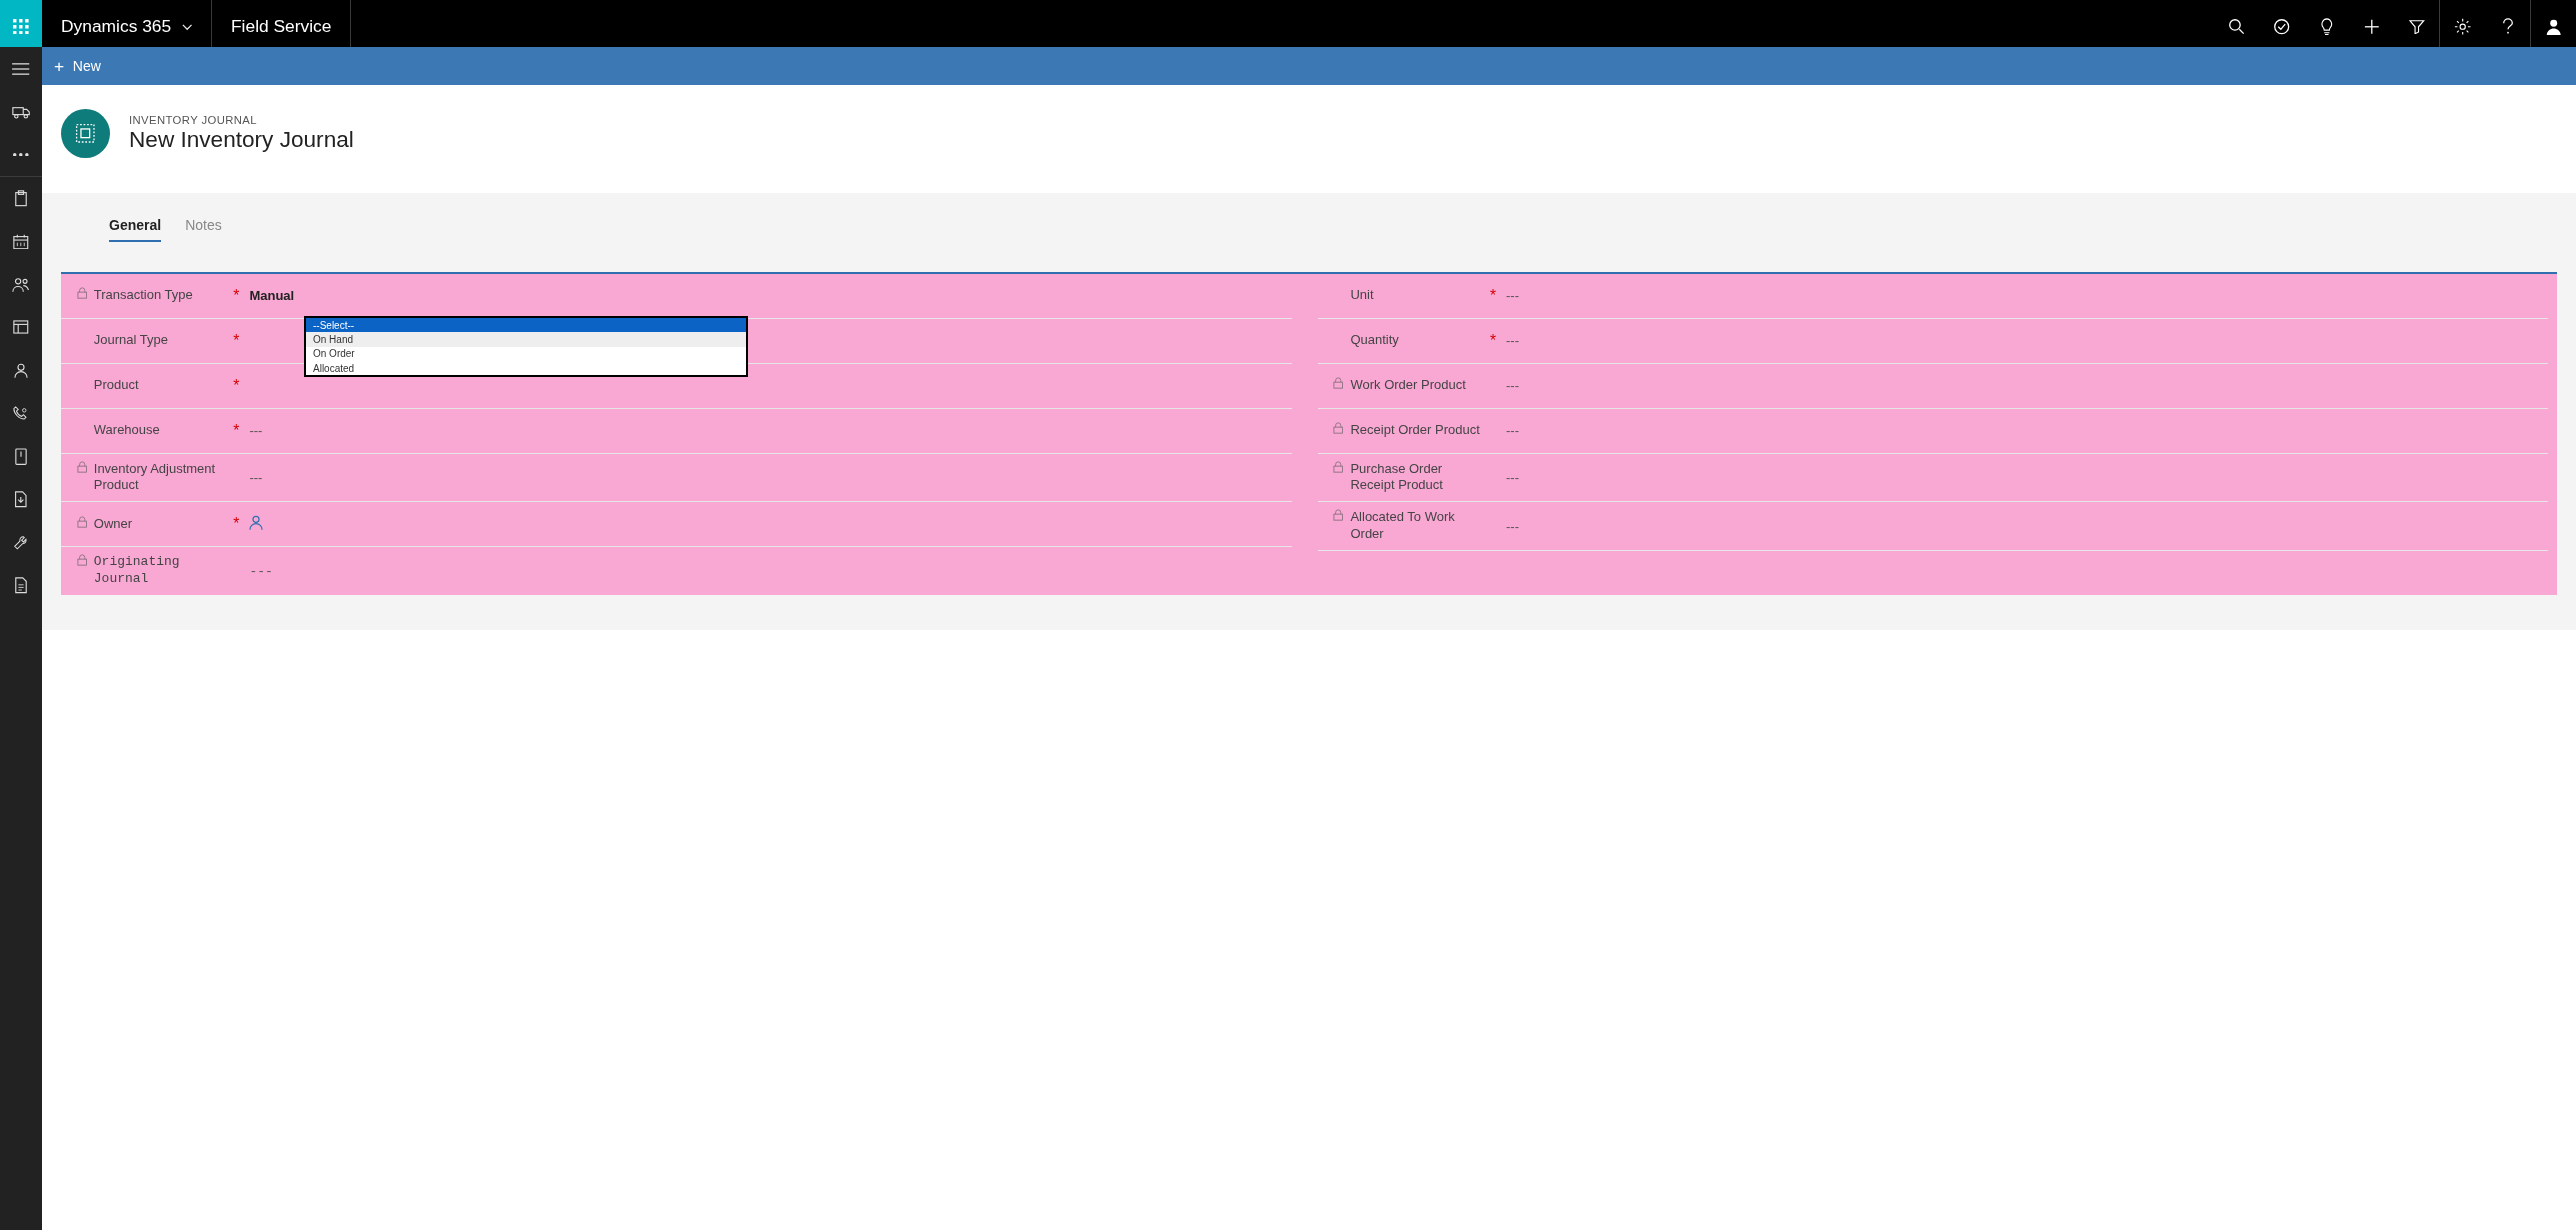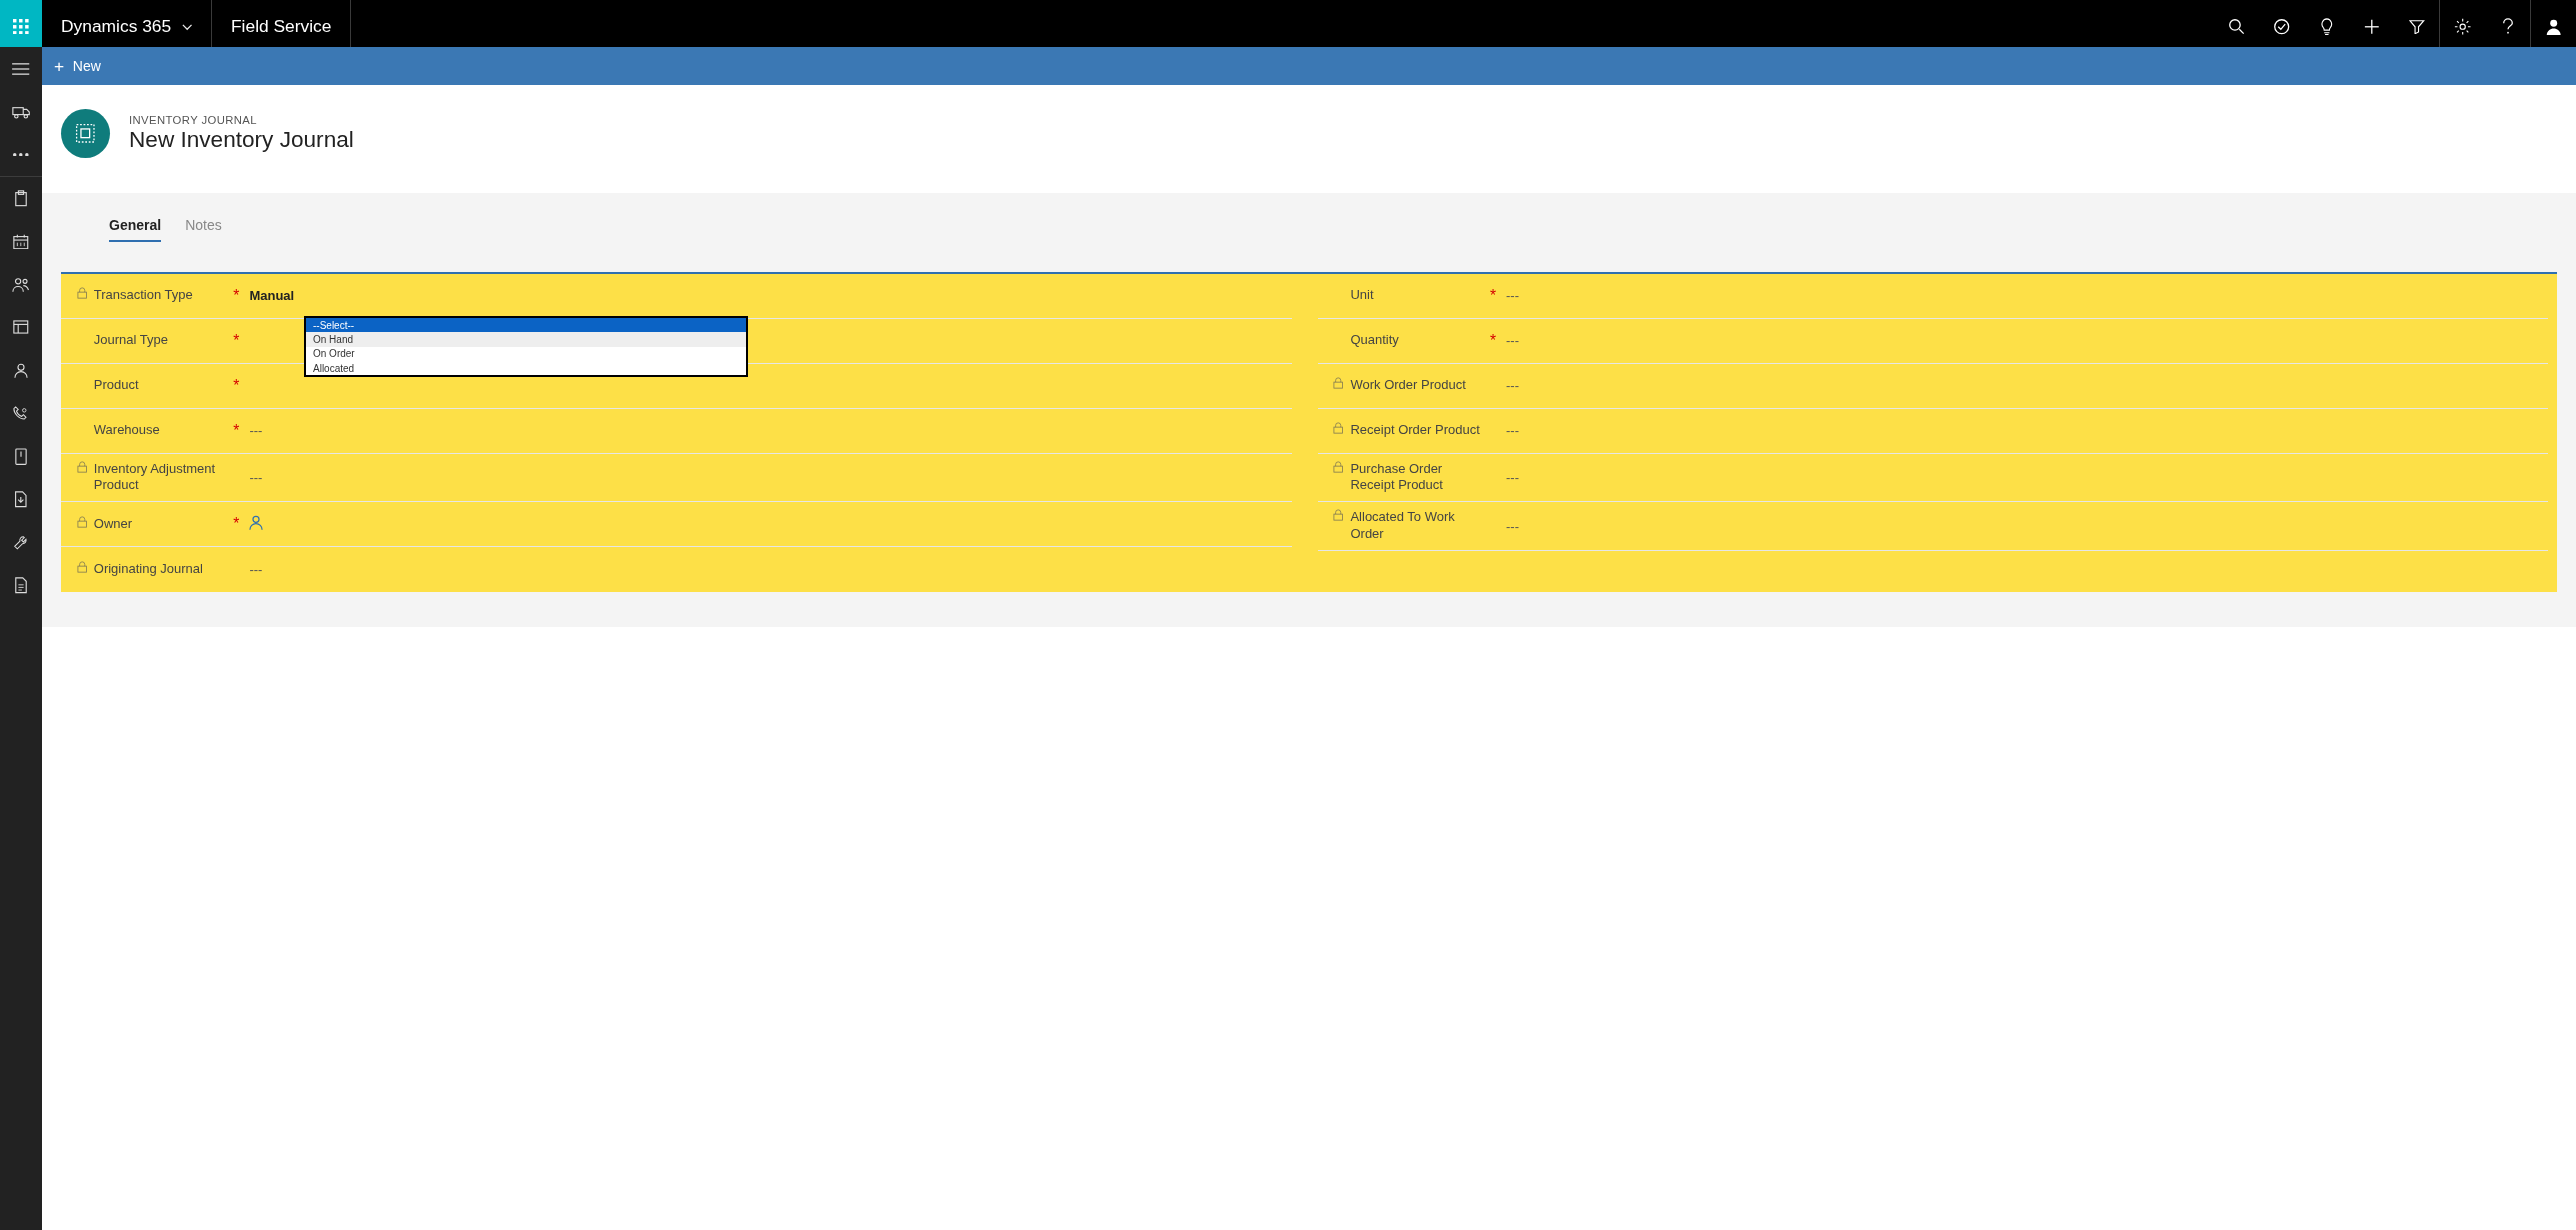--- a/index.html
+++ b/index.html
@@ -46,7 +46,7 @@
   .tab.active { color: #222; font-weight: 600; border-bottom: 2.6px solid #2f6fb0; }
 
   .form-area { background: #f4f4f4; padding: 29.5px 19px 35px 19px; }
-  .form-card { border-top: 2.6px solid #2f6fb0; background: #fde047; display: flex; gap: 26px; padding-right: 8.7px; }
+  .form-card { border-top: 2.6px solid #2f6fb0; background: #f9a8d4; display: flex; gap: 26px; padding-right: 8.7px; }
   .col { flex: 1; min-width: 0; }
 
   .row { display: flex; align-items: center; border-bottom: 0.9px solid #e6e6e6; min-height: 45px; padding: 7px 8.7px 7px 15.6px; position: relative; }

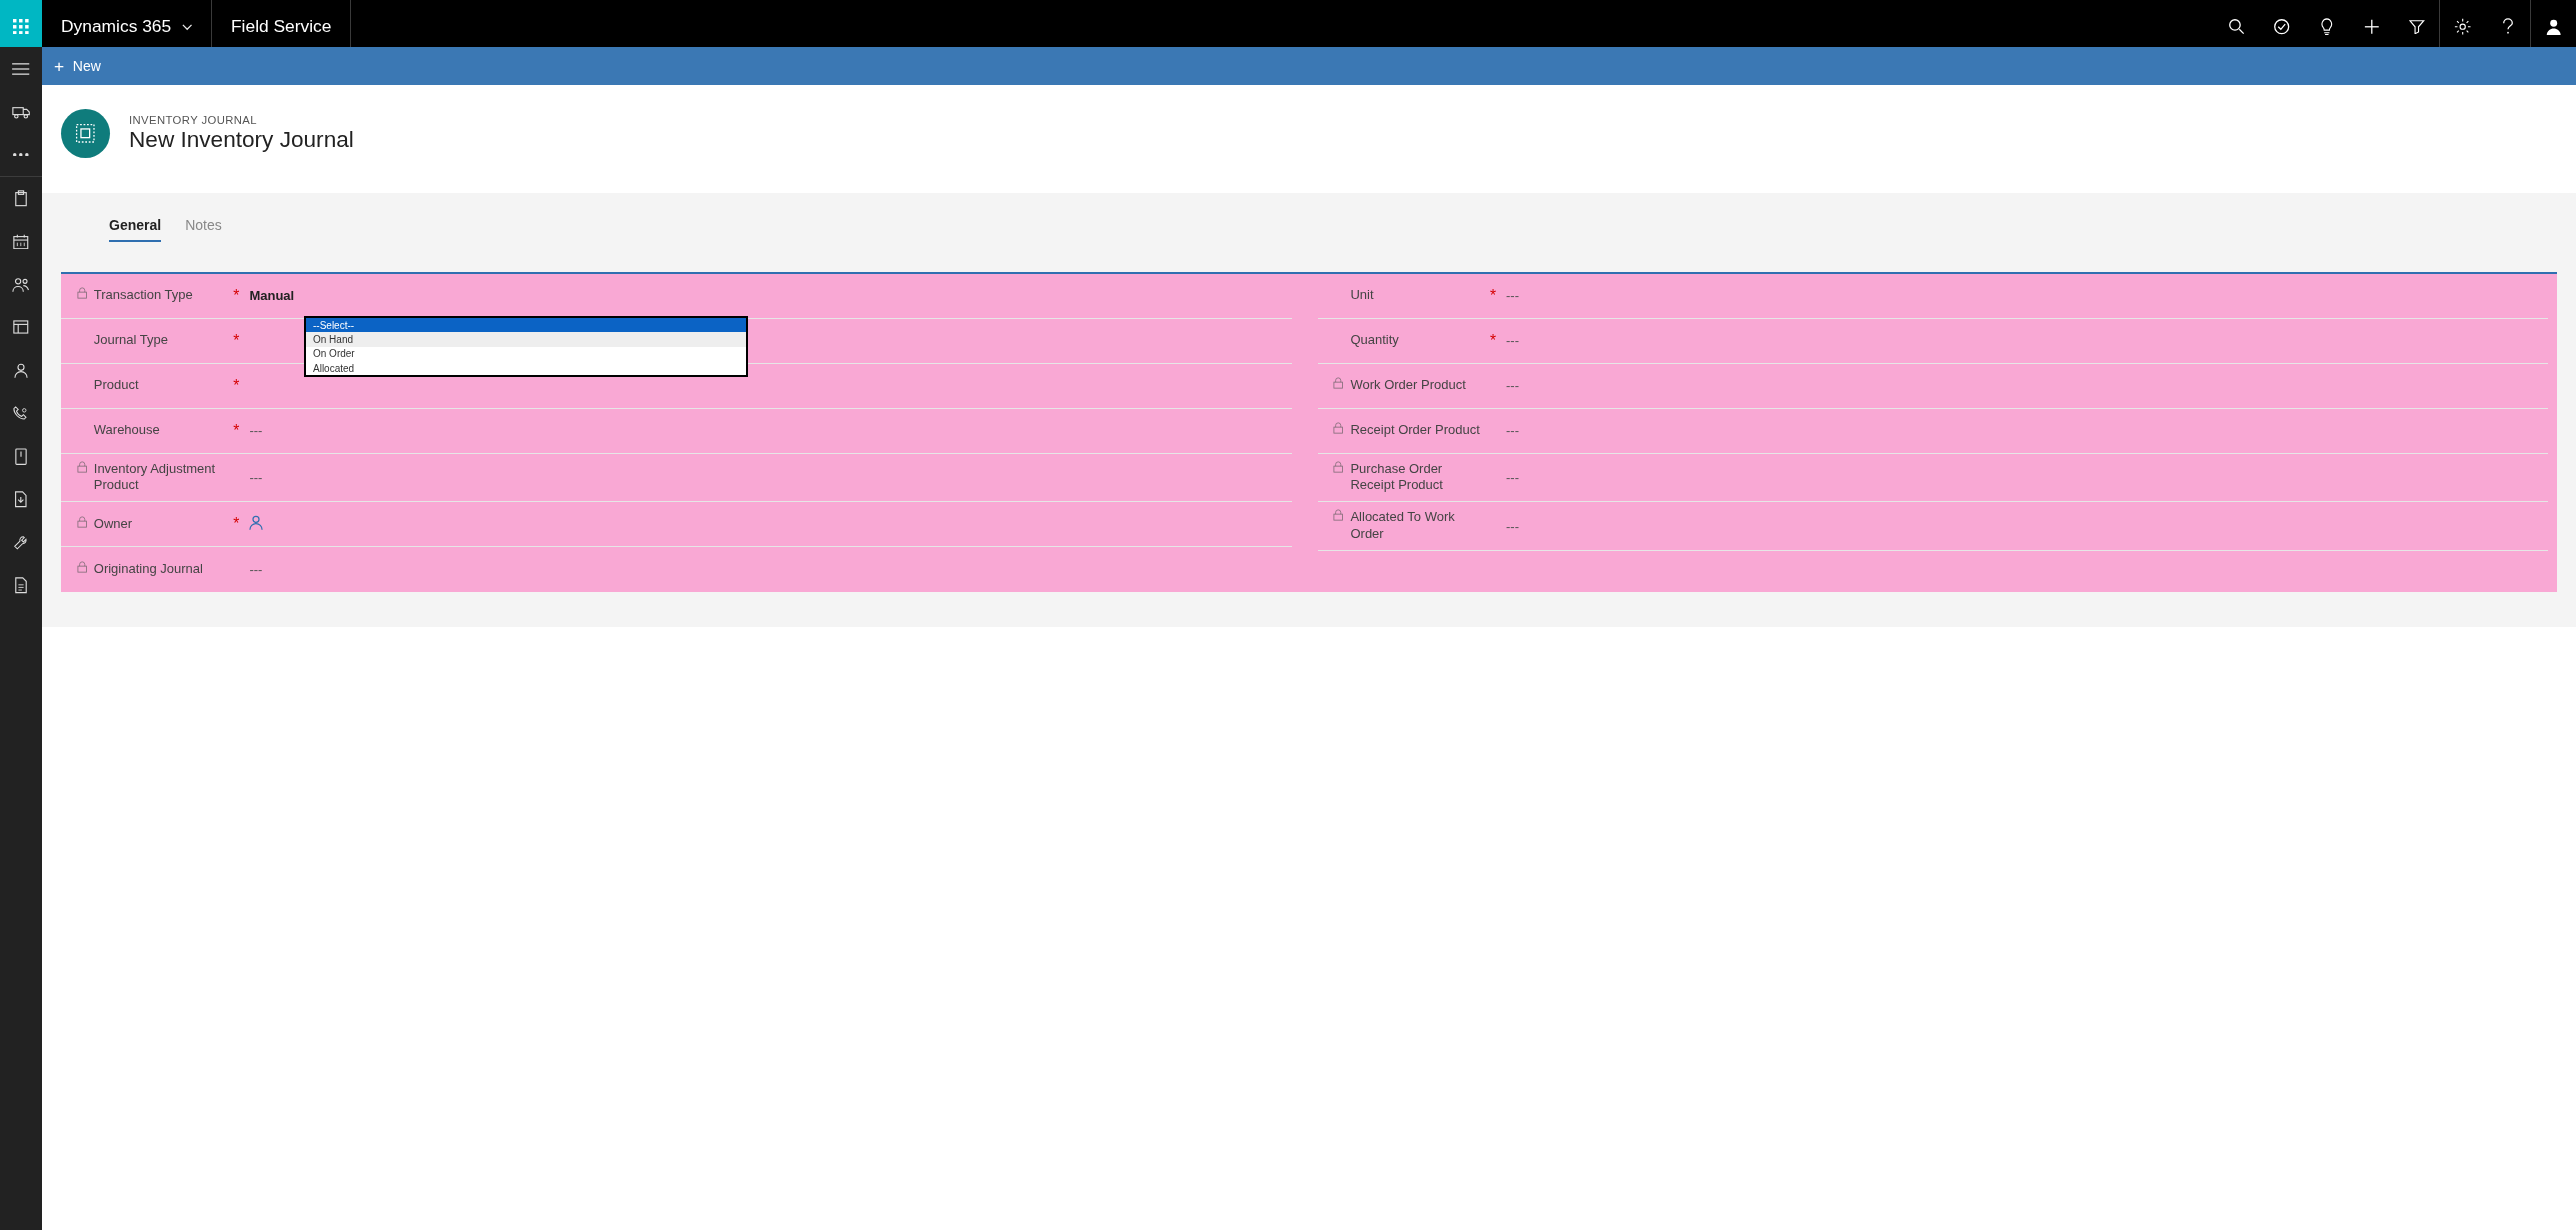--- a/index.html
+++ b/index.html
@@ -351,7 +351,7 @@
         </div>
 
 
-        <div class="row" style="border-bottom:none;">
+        <div class="row" style="border-bottom:none;font-family:Liberation Mono, monospace;">
           <div class="lbl">
             <span class="lock"><svg width="10.4" height="12" viewBox="0 0 12 14">
                   <rect x="1" y="6" width="10" height="7" stroke="#555" fill="none"></rect>

